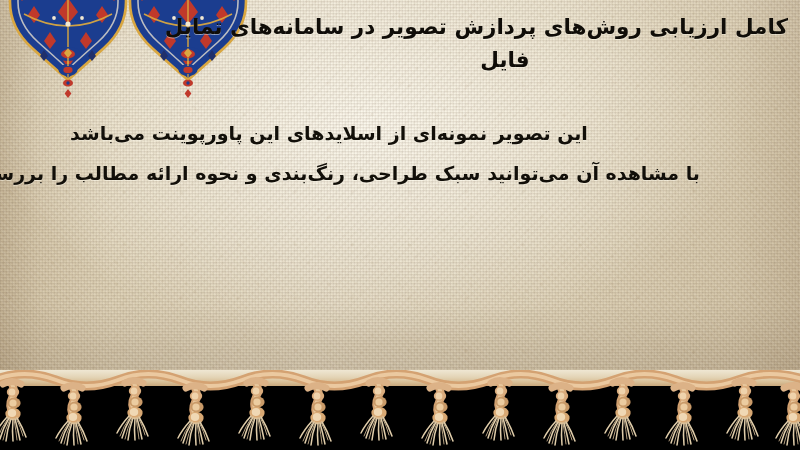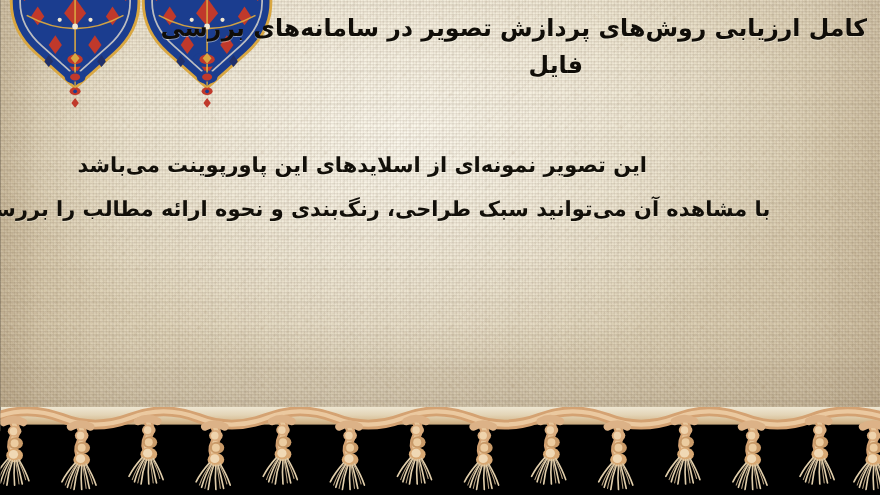--- a/index.html
+++ b/index.html
@@ -238,7 +238,7 @@
   </div>
 
   <div class="title-block">
-    <div class="title-line">کامل ارزیابی روش‌های پردازش تصویر در سامانه‌های بررسی</div>
+    <div class="title-line">کامل ارزیابی روش‌های پردازش تصویر در سامانه‌های تمایل</div>
     <div class="title-line">فایل</div>
   </div>
 

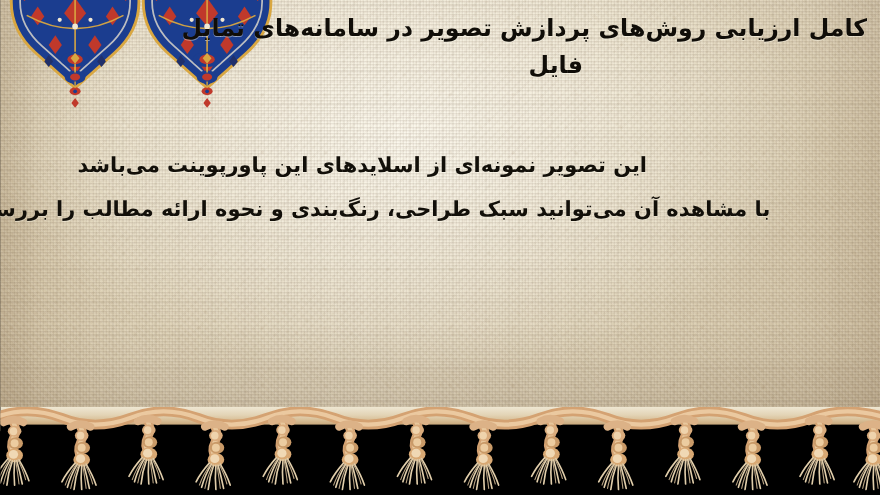--- a/index.html
+++ b/index.html
@@ -100,7 +100,7 @@
 
   .body-block {
     position: absolute;
-    top: 130px;
+    top: 113px;
     left: 0;
     width: 700px;
     direction: rtl;

